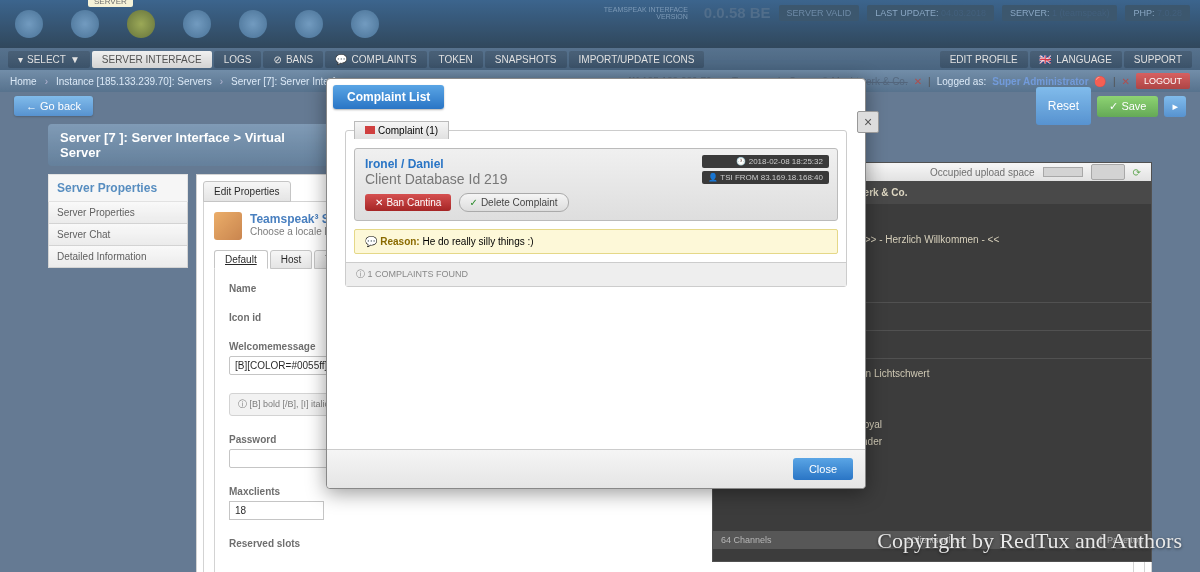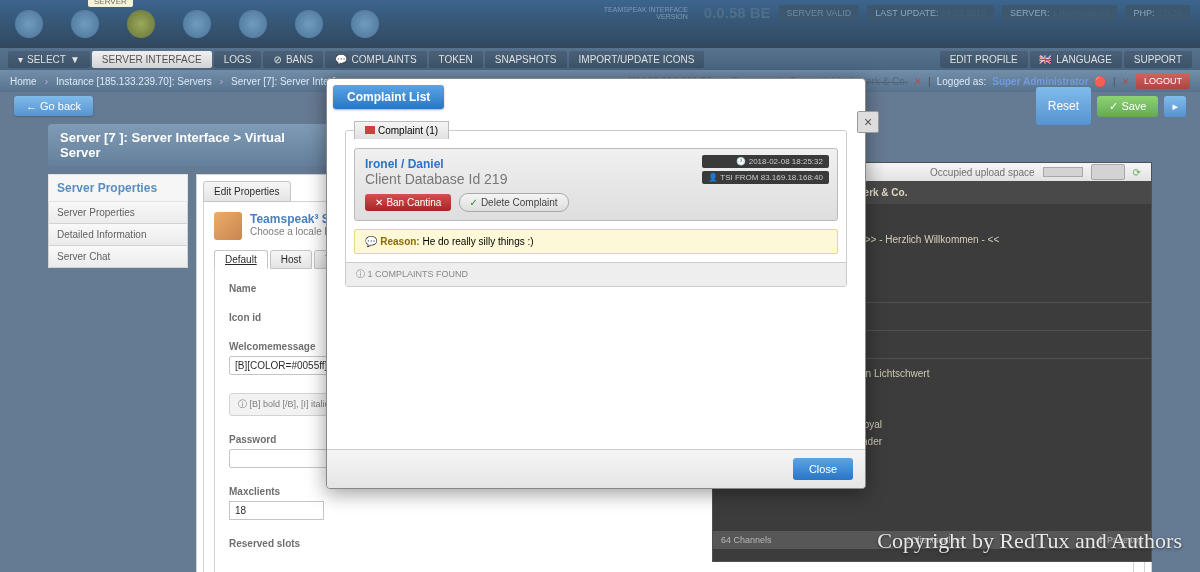--- a/index.html
+++ b/index.html
@@ -192,8 +192,8 @@
   <div class="sidebar">
     <div class="side-head">Server Properties</div>
     <div class="side-item">Server Properties</div>
+    <div class="side-item">Server Chat</div>
     <div class="side-item">Detailed Information</div>
-    <div class="side-item">Server Chat</div>
   </div>
 
   <div class="content">

